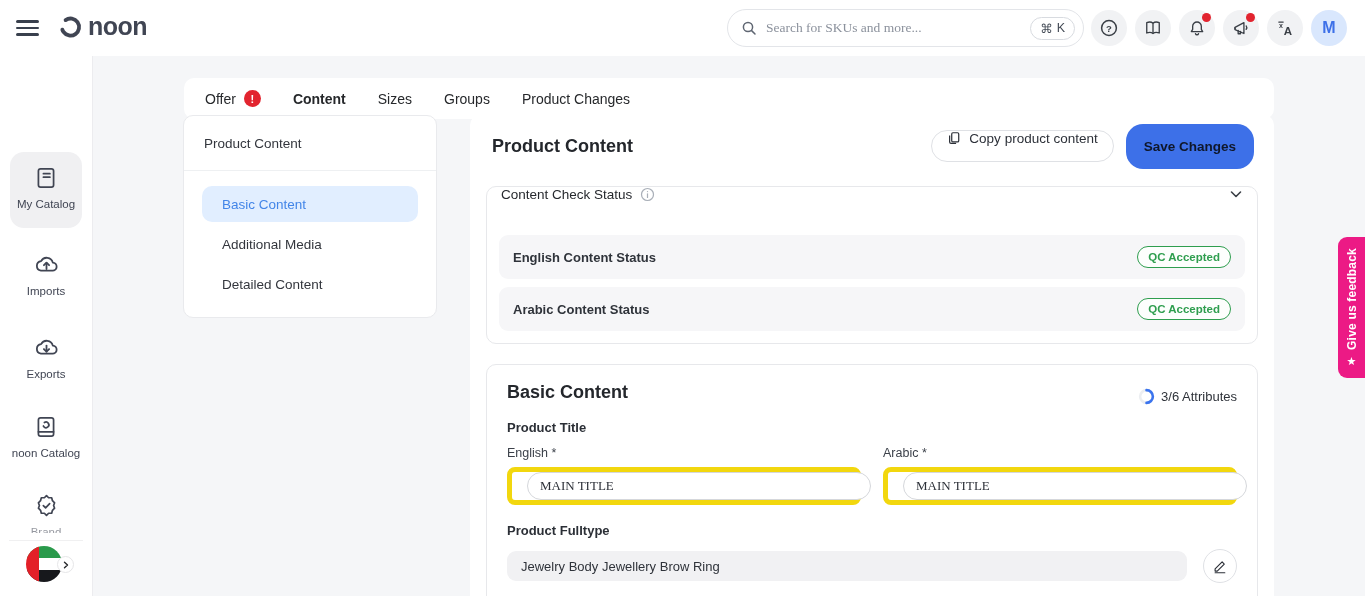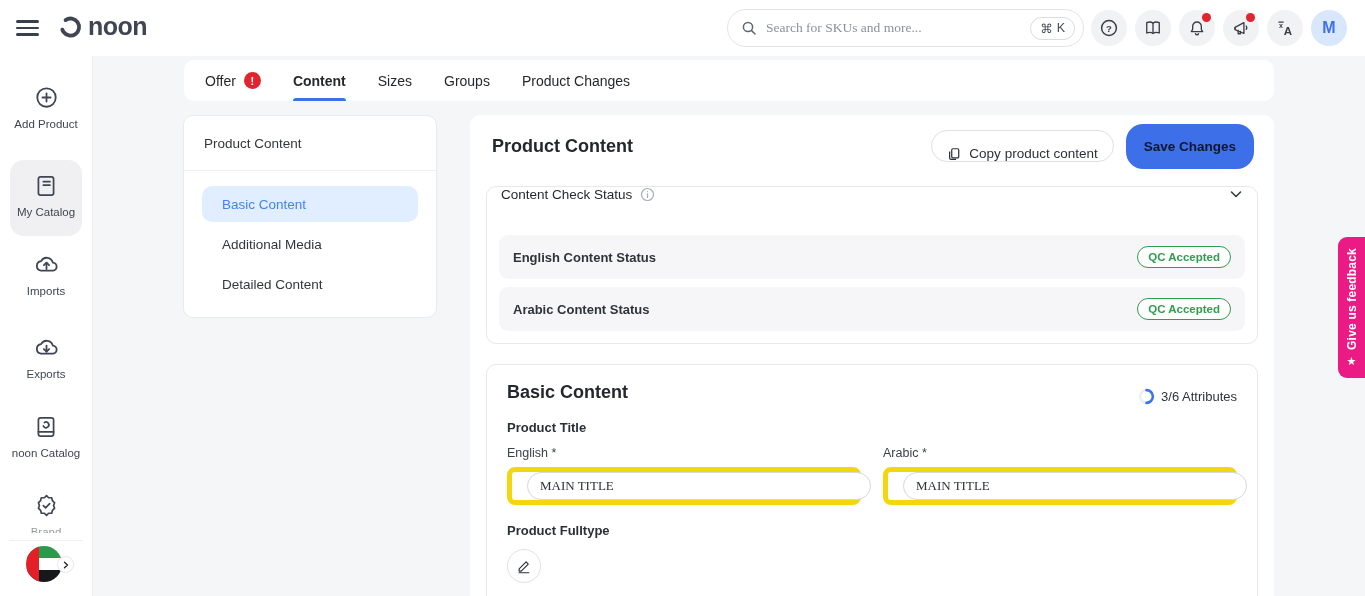--- a/index.html
+++ b/index.html
@@ -42,7 +42,7 @@
   
   .main-bg { position:absolute; left:93px; top:56px; right:0; bottom:0; background:#f5f6f8; overflow:hidden; }
 
-  .tab-panel { position:absolute; left:91px; top:4px; width:1090px; height:41px; background:#fff; border-radius:10px; display:flex; align-items:center; padding-left:21px; gap:32px; }
+  .tab-panel { position:absolute; left:91px; top:22px; width:1090px; height:41px; background:#fff; border-radius:10px; display:flex; align-items:center; padding-left:21px; gap:32px; }
   .tab { font-size:14px; color:#26282b; height:100%; display:flex; align-items:center; gap:8px; position:relative; cursor:pointer; }
   .tab.active { font-weight:700; }
   .tab.active .underline { position:absolute; bottom:0; left:0; right:0; height:3px; background:var(--accent,#3d70e8); border-radius:3px 3px 0 0; }

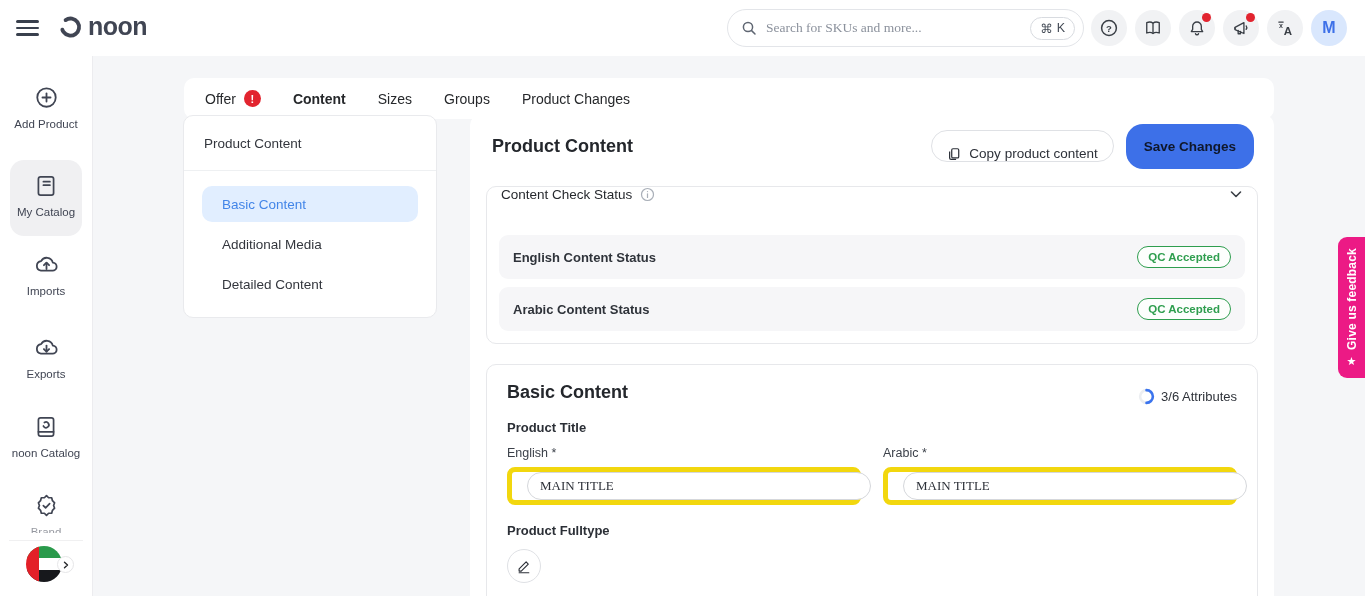--- a/index.html
+++ b/index.html
@@ -162,14 +162,6 @@
 </div>
 
 <div class="sidebar">
-  <div class="side-item" style="top:28px">
-    <svg width="27" height="27" viewBox="0 0 24 24" fill="none" stroke-width="1.6">
-      <circle cx="12" cy="12" r="8.2"></circle>
-        <line x1="12" y1="8.4" x2="12" y2="15.6" stroke-linecap="round"></line>
-        <line x1="8.4" y1="12" x2="15.6" y2="12" stroke-linecap="round"></line>
-    </svg>
-    <span>Add Product</span>
-  </div>
 
   <div class="active-block">
     <svg width="26" height="26" viewBox="0 0 24 24" fill="none" stroke="#404553" stroke-width="1.6" stroke-linecap="round" stroke-linejoin="round">

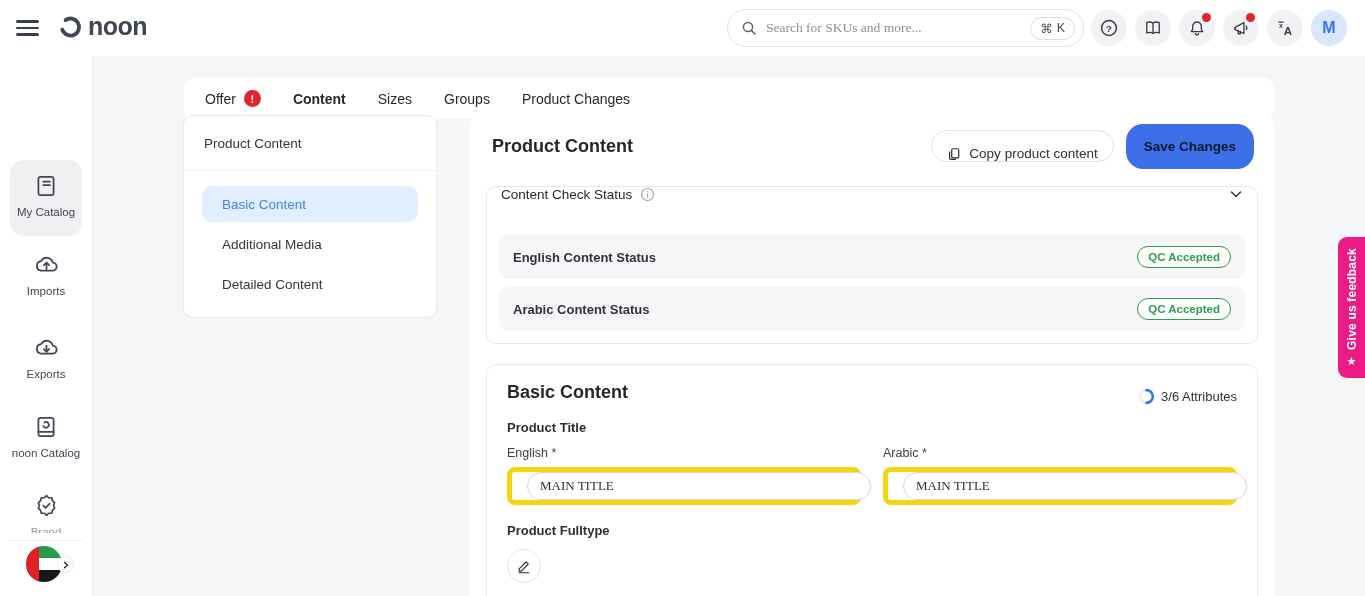--- a/index.html
+++ b/index.html
@@ -58,7 +58,7 @@
   .panel-head { display:flex; align-items:center; height:62px; padding:0 20px 0 22px; }
   .panel-title { font-size:18px; font-weight:700; color:#24272c; }
   .head-actions { margin-left:auto; display:flex; align-items:center; gap:12px; }
-  .btn-copy { height:32px; border:1px solid #dfe1e5; border-radius:17px; background:#fff; display:flex; align-items:flex-end; gap:8px; padding:0 15px; font-size:13.5px; color:#2d3139; cursor:pointer; }
+  .btn-copy { height:32px; border:1px solid #dfe1e5; border-radius:17px; background:#fff; display:flex; align-items:flex-start; gap:8px; padding:0 15px; font-size:13.5px; color:#2d3139; cursor:pointer; }
   .btn-save { height:45px; border:none; border-radius:17px; background:var(--accent,#3d70e8); color:#0f172a; font-size:13.5px; font-weight:600; padding:0 18px; cursor:pointer; }
 
   .status-card { margin:9px 16px 0; border:1px solid #e7e8eb; border-radius:10px; }

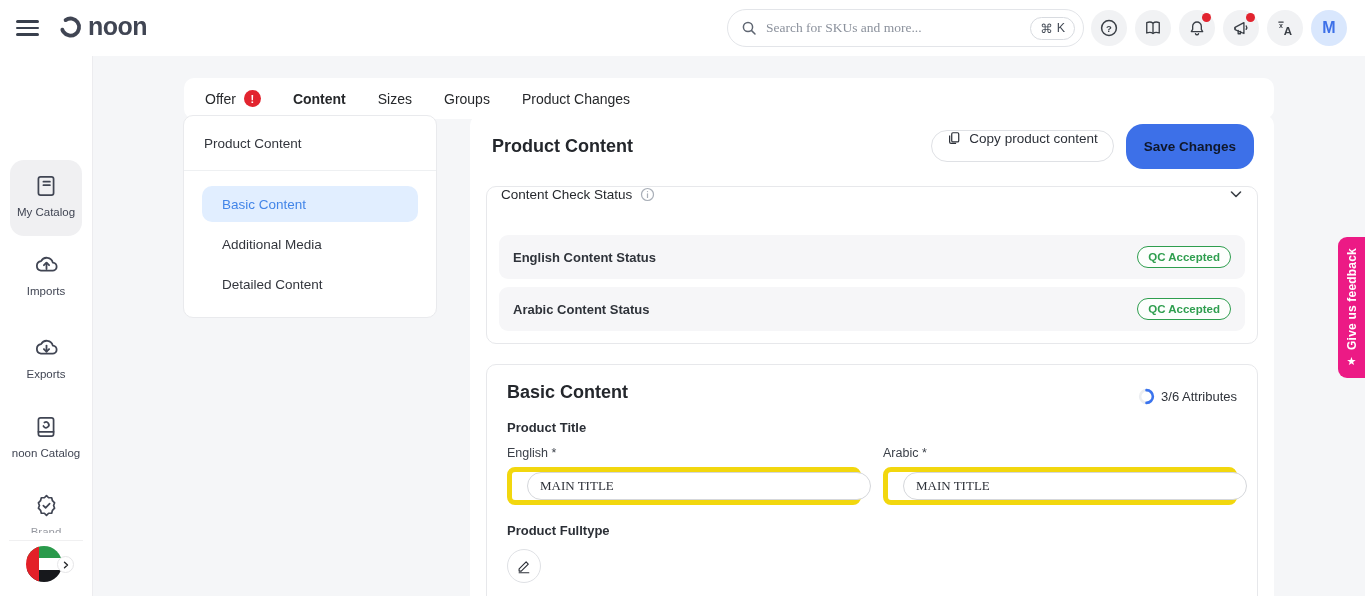--- a/index.html
+++ b/index.html
@@ -30,7 +30,7 @@
   .sidebar { position:absolute; top:56px; left:0; width:93px; bottom:0; background:#fff; border-right:1px solid #ececef; z-index:5; }
   .side-item { position:absolute; left:0; width:92px; display:flex; flex-direction:column; align-items:center; gap:7px; font-size:11.5px; color:#404553; cursor:pointer; text-align:center; }
   .side-item svg { stroke:#404553; }
-  .active-block { position:absolute; top:104px; left:10px; width:72px; height:76px; background:#f0f0f2; border-radius:14px; display:flex; flex-direction:column; align-items:center; padding-top:13px; gap:7px; font-size:11.5px; color:#404553; cursor:pointer; }
+  .active-block { position:absolute; top:96px; left:10px; width:72px; height:76px; background:#f0f0f2; border-radius:14px; display:flex; flex-direction:column; align-items:center; padding-top:13px; gap:7px; font-size:11.5px; color:#404553; cursor:pointer; }
   .clipped-label { height:7px; overflow:hidden; opacity:.55; }
   .side-divider { position:absolute; top:484px; left:9px; right:9px; border-top:1px solid #f0f0f1; }
   .flag-wrap { position:absolute; top:490px; left:26px; width:44px; height:38px; cursor:pointer; }

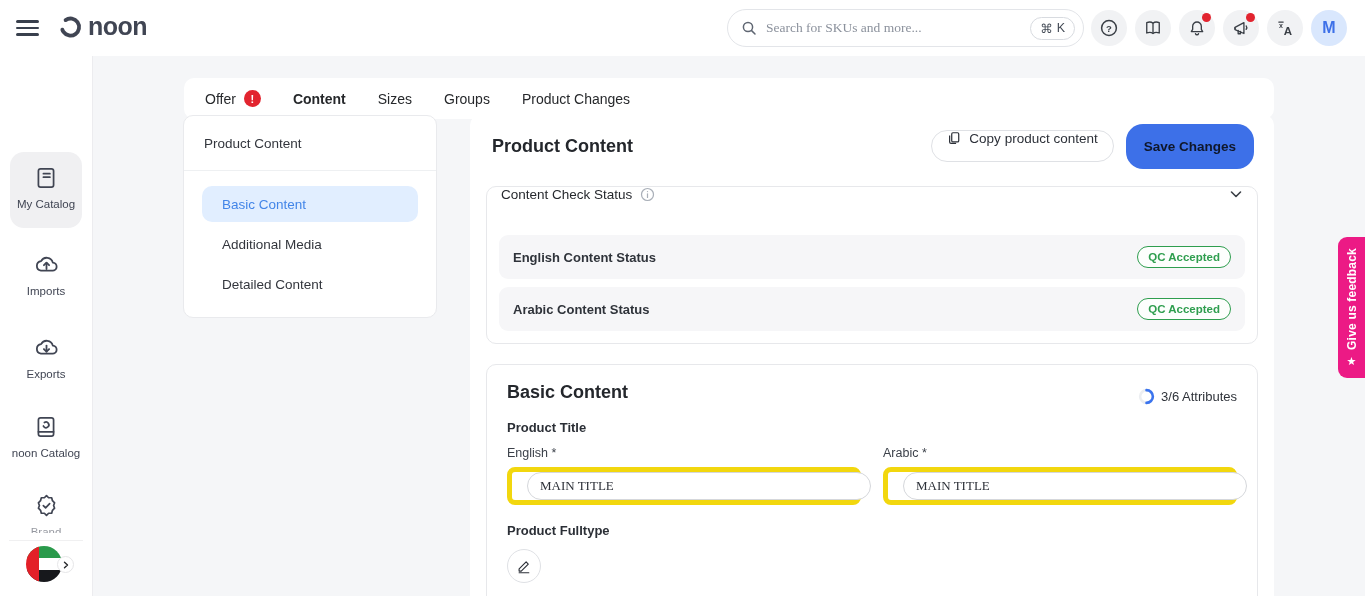--- a/index.html
+++ b/index.html
@@ -325,6 +325,7 @@
 
       <div class="ft-label">Product Fulltype</div>
       <div class="ft-row">
+        <div class="ft-input">Jewelry Body Jewellery Brow Ring</div>
         <button class="edit-btn">
           <svg width="16" height="16" viewBox="0 0 18 18" fill="none" stroke="#2d3139" stroke-width="1.3" stroke-linecap="round" stroke-linejoin="round">
             <path d="M3.5 12.3 L11.4 4.4 l2.4 2.4 L5.9 14.7 H3.5 z"></path>

